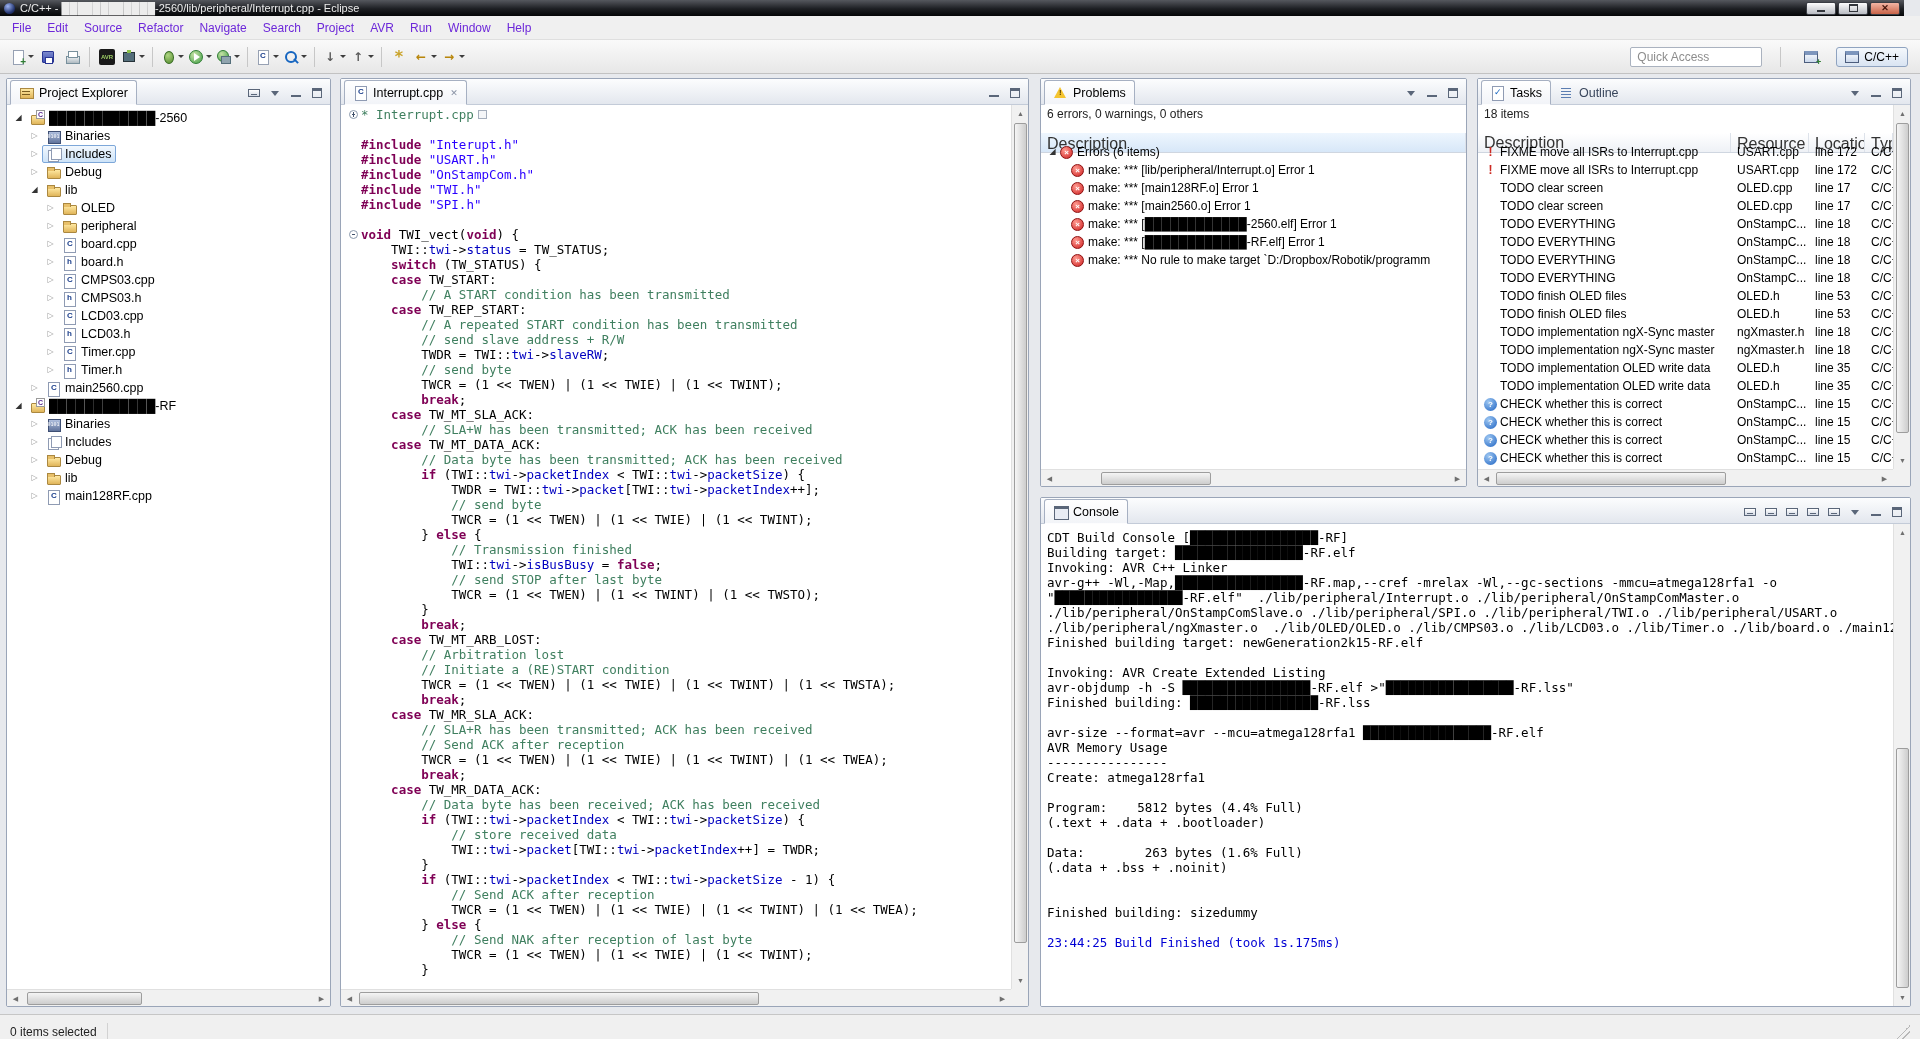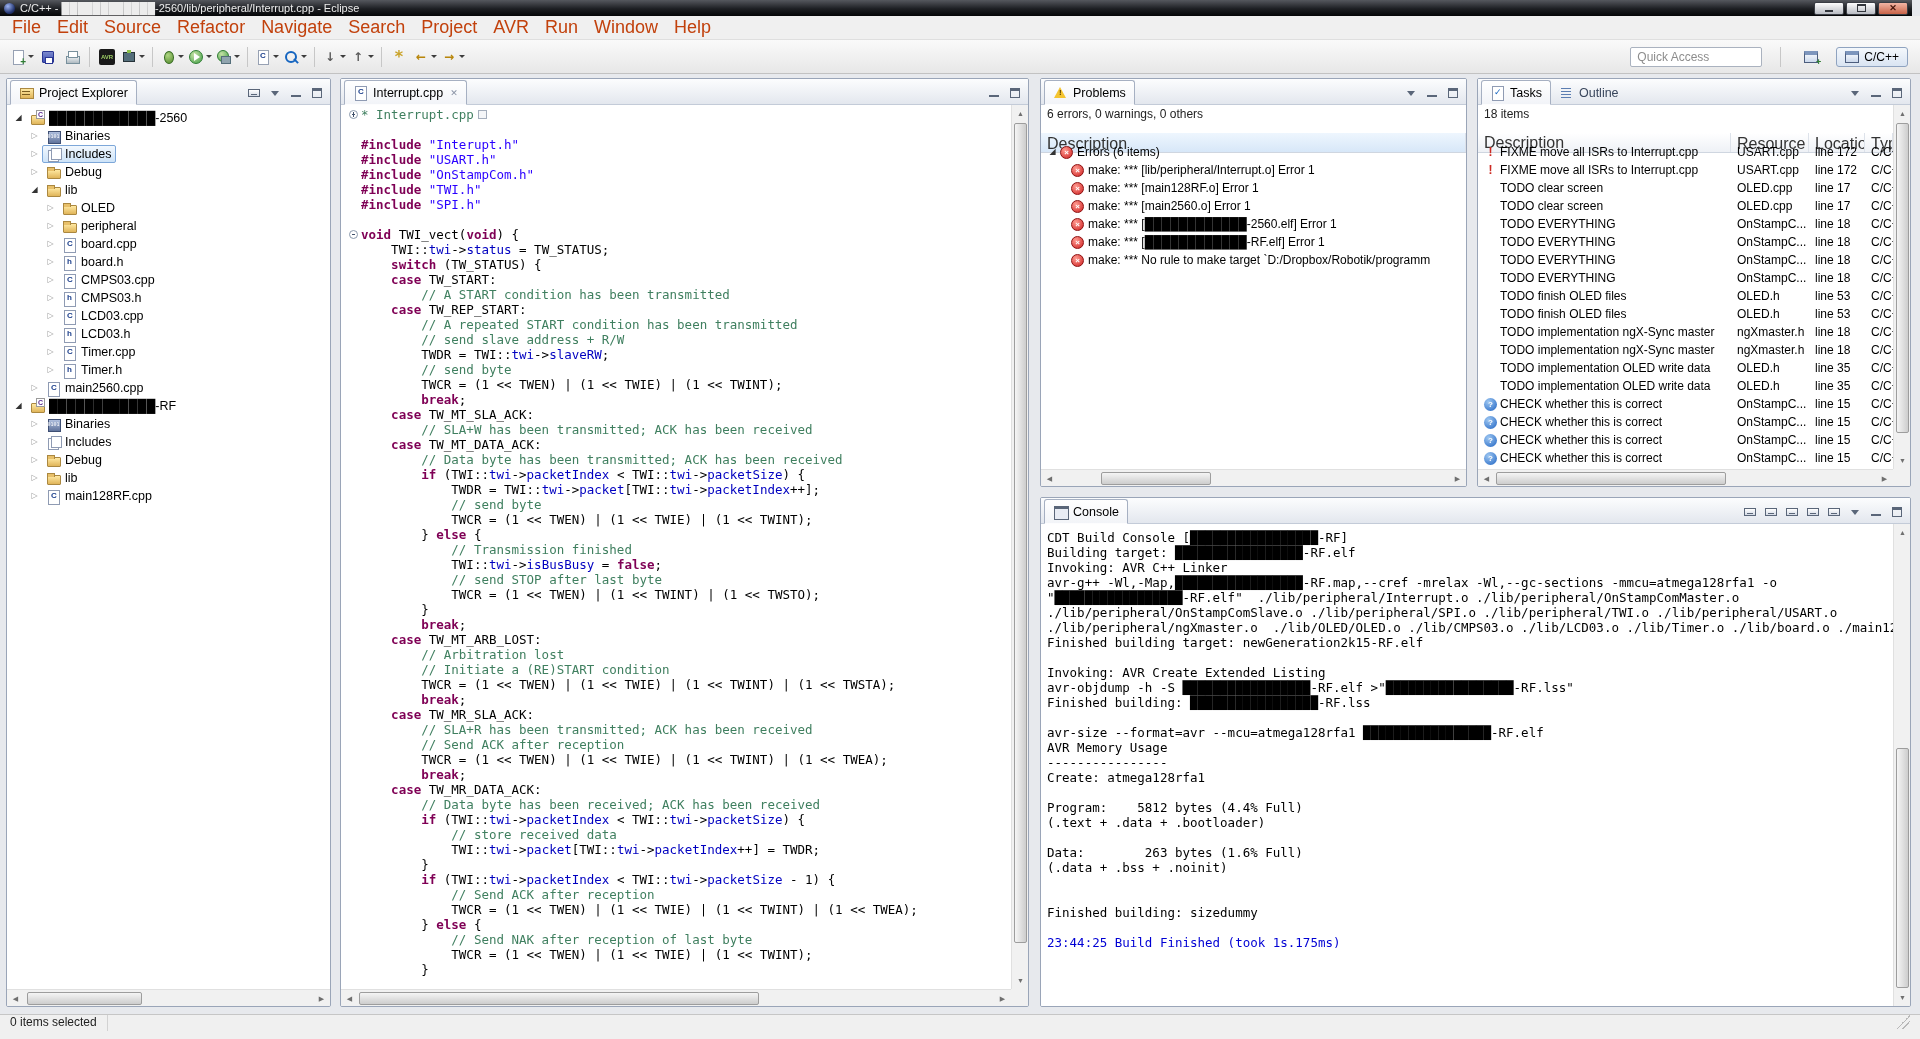--- a/index.html
+++ b/index.html
@@ -7,7 +7,7 @@
 body{background:#e7e9ed;position:relative}
 
 
-.titlebar{position:absolute;left:0;top:0;right:8px;height:16px;background:linear-gradient(#55585e,#1d1f23 55%,#050608);display:flex;align-items:center;gap:5px;padding:0 4px;color:#ececec;font-size:11px;line-height:16px}
+.titlebar{position:absolute;left:0;top:0;right:16px;height:16px;background:linear-gradient(#55585e,#1d1f23 55%,#050608);display:flex;align-items:center;gap:5px;padding:0 4px;color:#ececec;font-size:11px;line-height:16px}
 .app-icon{width:11px;height:11px;border-radius:50%;background:radial-gradient(circle at 35% 30%,#9db4f2,#23346f 65%,#0a1030);flex:none}
 .title-text{white-space:nowrap;overflow:hidden}
 .win-btns{margin-left:auto;display:flex;gap:2px}

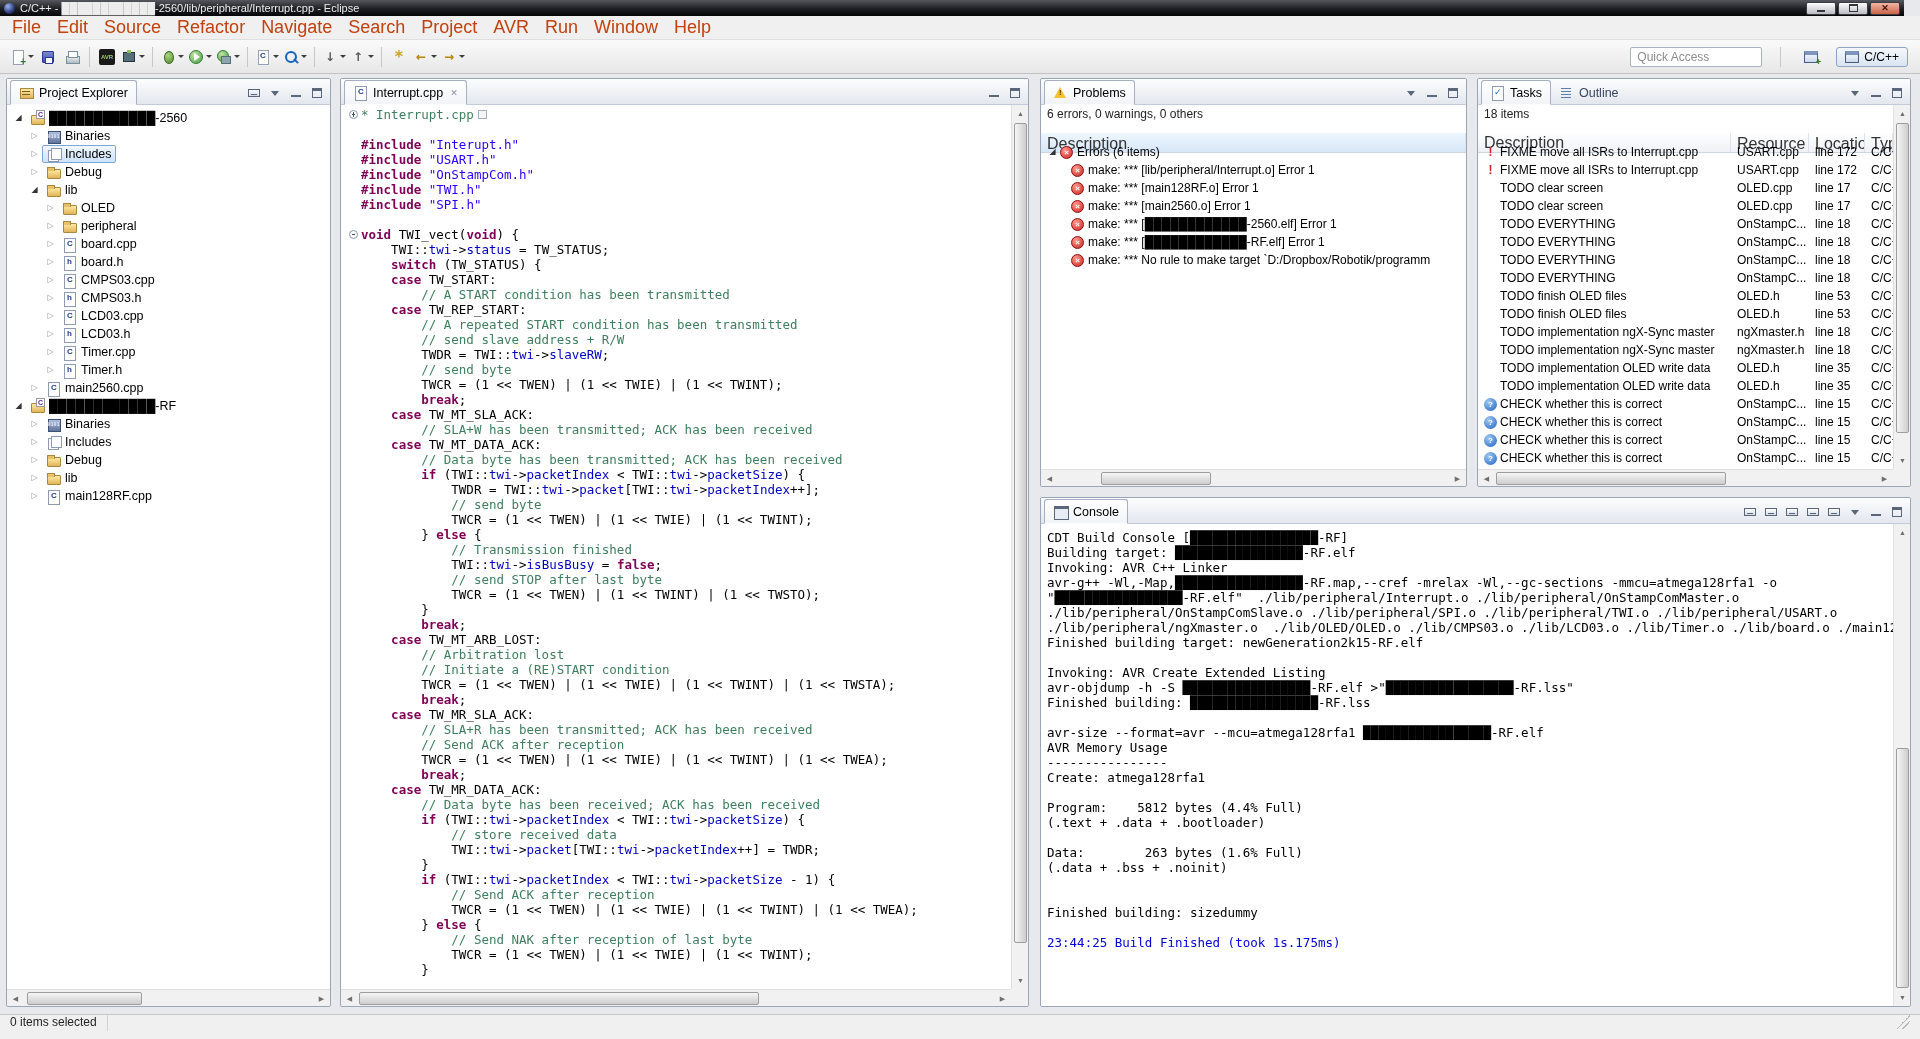--- a/index.html
+++ b/index.html
@@ -18,7 +18,7 @@
 .glyph-close{font-size:9px;line-height:9px;color:#43130a;font-weight:bold}
 
 .menubar{position:absolute;top:16px;left:0;right:0;height:24px;background:#f0f0f0;border-bottom:1px solid #dfdfdf;display:flex;align-items:center;padding:0 4px}
-.menu-item{padding:3px 8px;font-size:18px;color:#c2410c;border-radius:2px}
+.menu-item{padding:3px 8px;font-size:12px;color:#6d28d9;border-radius:2px}
 
 .toolbar{position:absolute;top:40px;left:0;right:0;height:34px;background:linear-gradient(#fafafa,#e7e7e7);border-bottom:1px solid #c2c2c2;display:flex;align-items:center;padding:0 8px}
 .toolbar-left{display:flex;align-items:center}

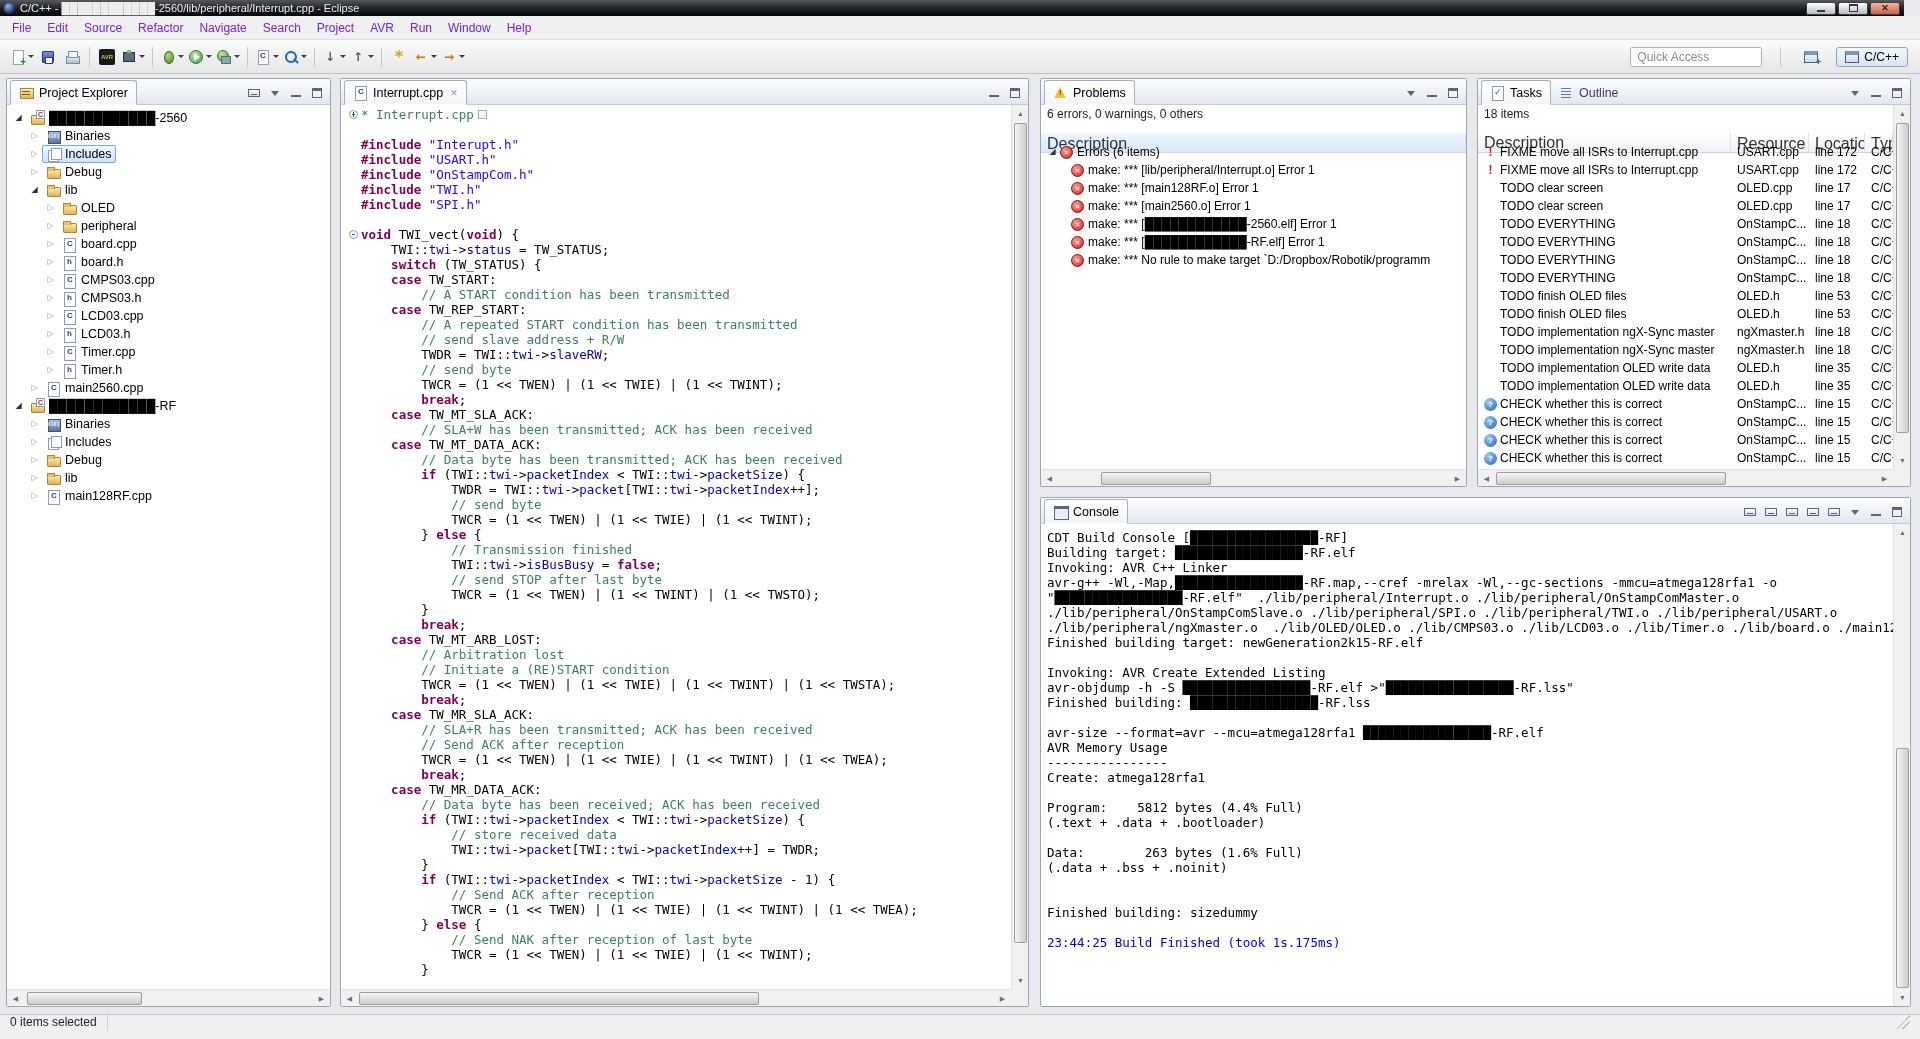--- a/index.html
+++ b/index.html
@@ -161,7 +161,7 @@
 .sb-corner{position:absolute;right:0;bottom:0;width:17px;height:17px;background:#f1f1f1}
 
 
-.statusbar{position:absolute;left:0;right:0;bottom:0;height:25px;background:#f0f0f0;border-top:1px solid #c6c6c6;display:flex;align-items:flex-start;font-size:12px;color:#222;padding:0 10px}
+.statusbar{position:absolute;left:0;right:0;bottom:0;height:25px;background:#f0f0f0;border-top:1px solid #c6c6c6;display:flex;align-items:flex-end;font-size:12px;color:#222;padding:0 10px}
 .sb-sep{width:1px;height:16px;background:#d2d2d2;margin:0 10px}
 .grip{margin-left:auto;width:14px;height:14px;background:linear-gradient(135deg,transparent 50%,#b8b8b8 50%,#b8b8b8 55%,transparent 55%,transparent 70%,#b8b8b8 70%,#b8b8b8 75%,transparent 75%)}
 </style>

